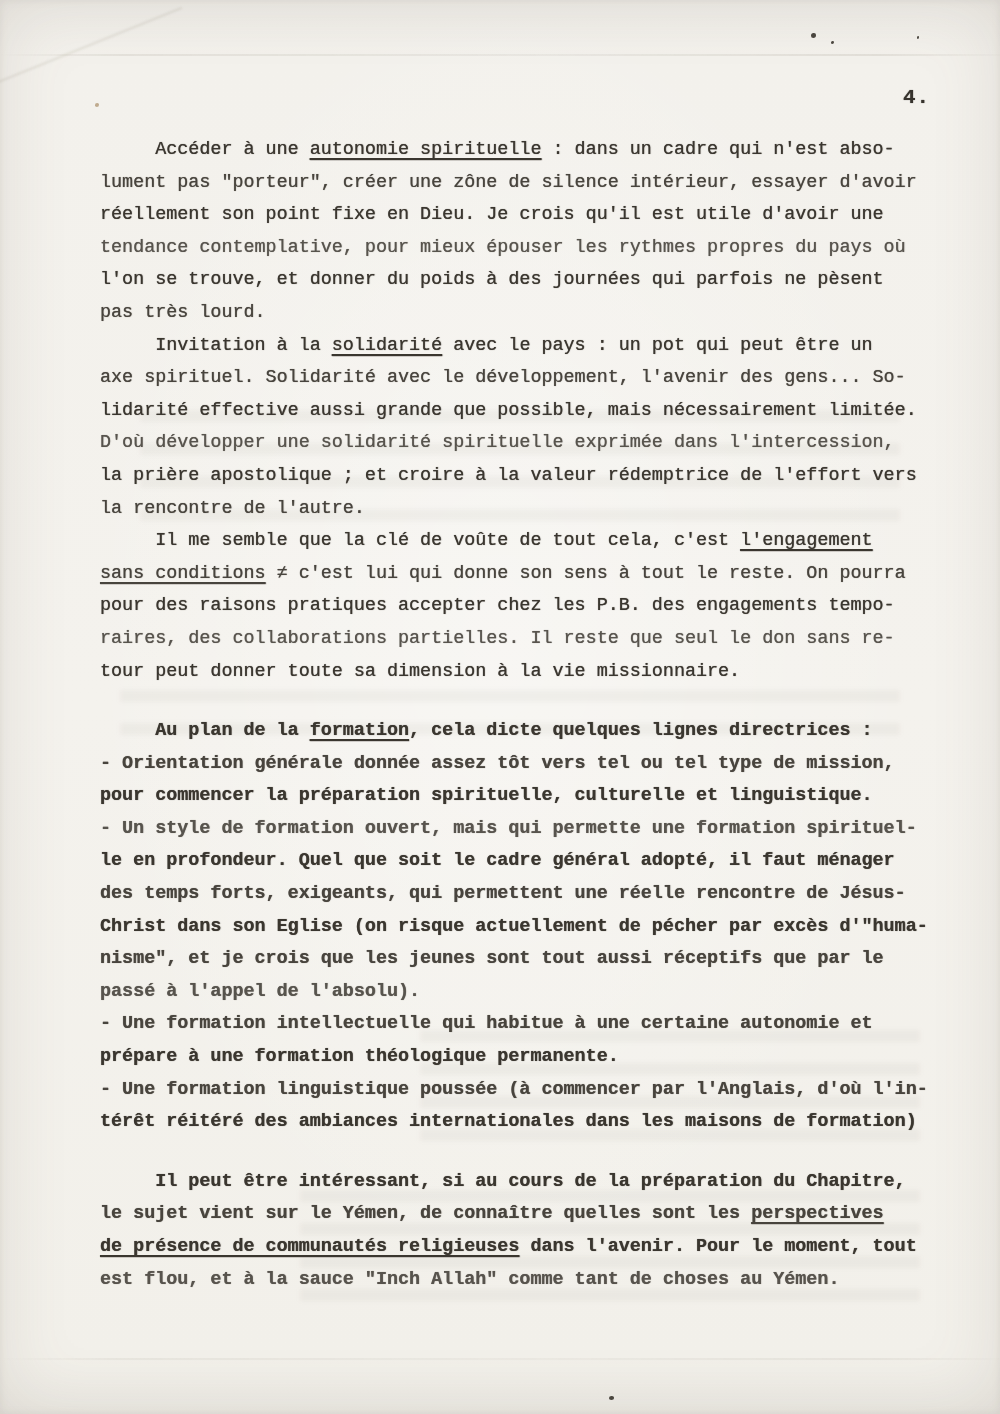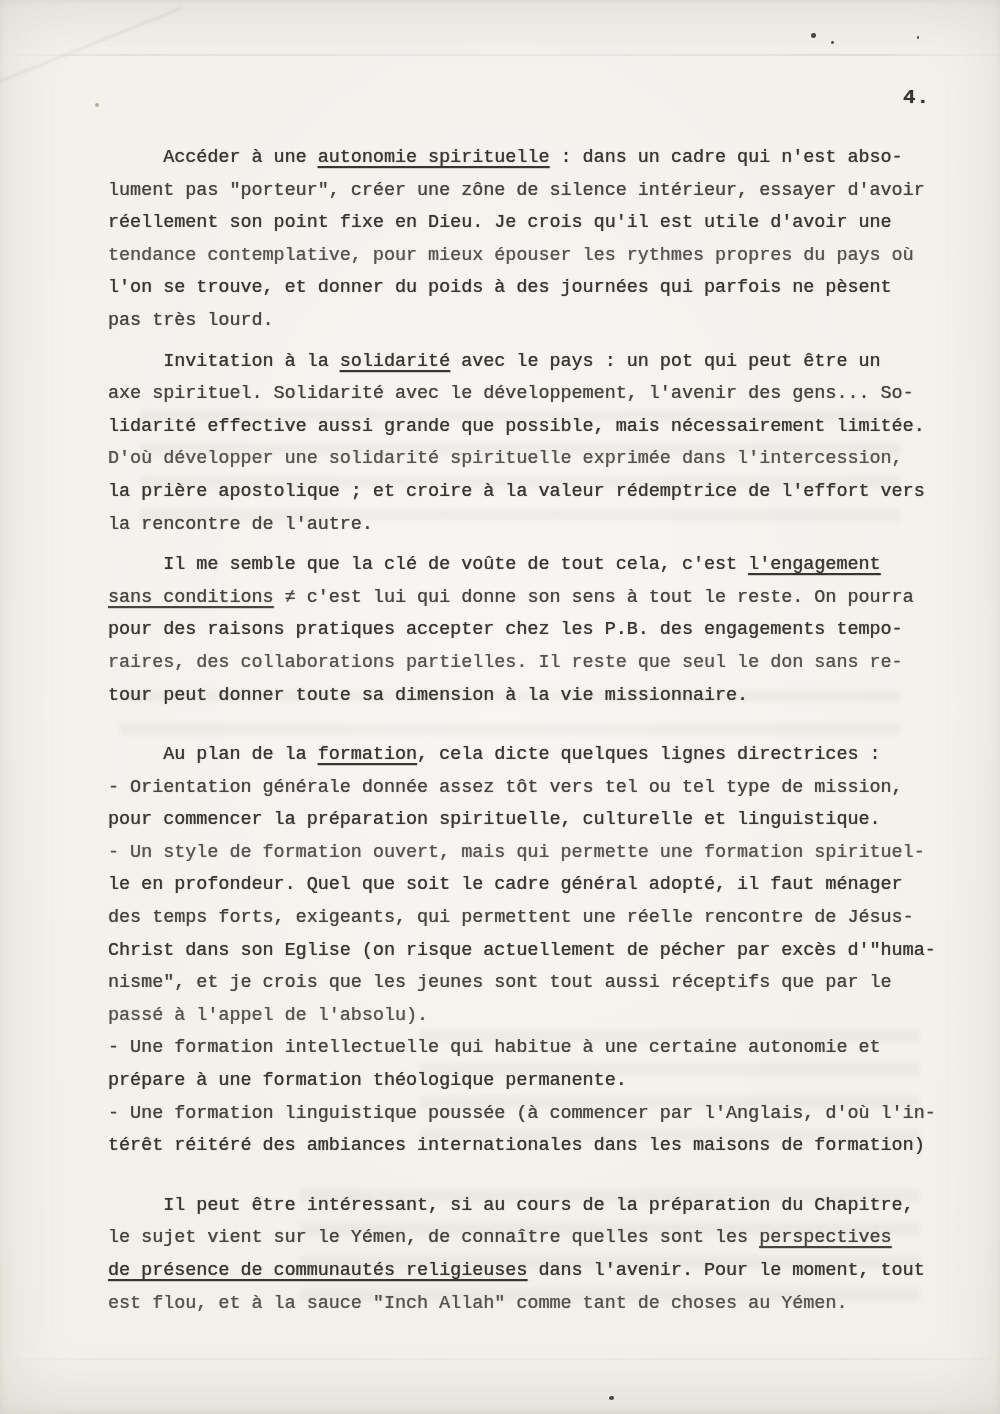--- a/index.html
+++ b/index.html
@@ -72,7 +72,7 @@
     white-space: pre;
     text-shadow: 0.3px 0.3px 0.9px rgba(58,53,46,0.72), -0.2px 0 0.5px rgba(58,53,46,0.35);
   }
-  .para { margin: 8px; }
+  .para { margin: 0; }
   .para.gap { margin-top: 27px; }
   .line { height: 32.6px; }
   

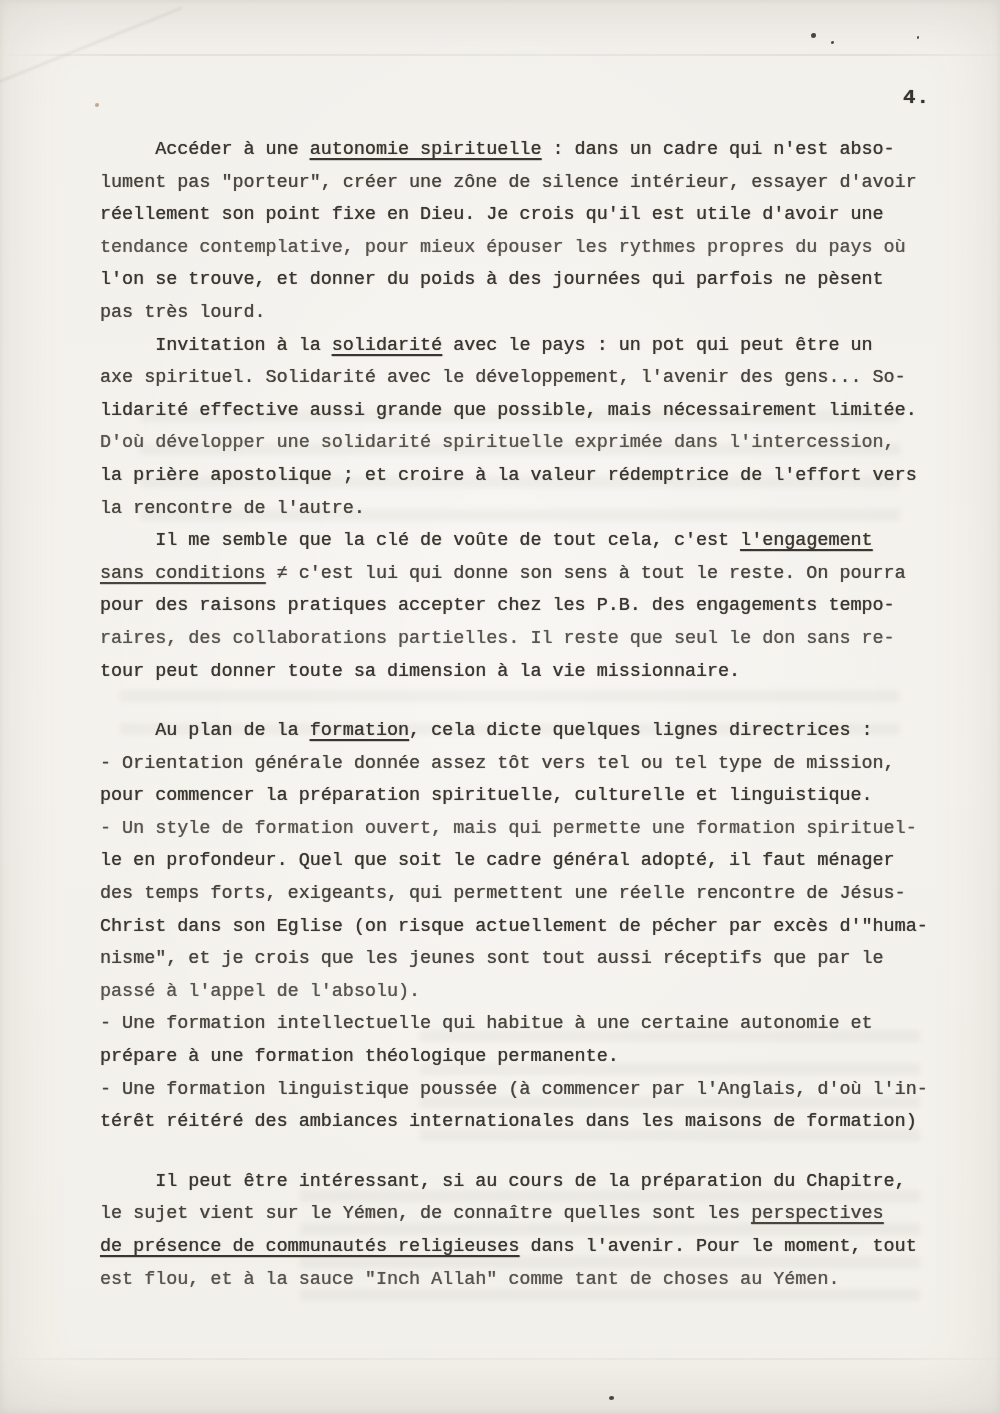--- a/index.html
+++ b/index.html
@@ -73,7 +73,7 @@
     text-shadow: 0.3px 0.3px 0.9px rgba(58,53,46,0.72), -0.2px 0 0.5px rgba(58,53,46,0.35);
   }
   .para { margin: 0; }
-  .para.gap { margin-top: 27px; }
+  .para.gap { margin-top: 27px; font-weight: bold; }
   .line { height: 32.6px; }
   
   .para .line:nth-child(2n)   { opacity: 0.92; }

